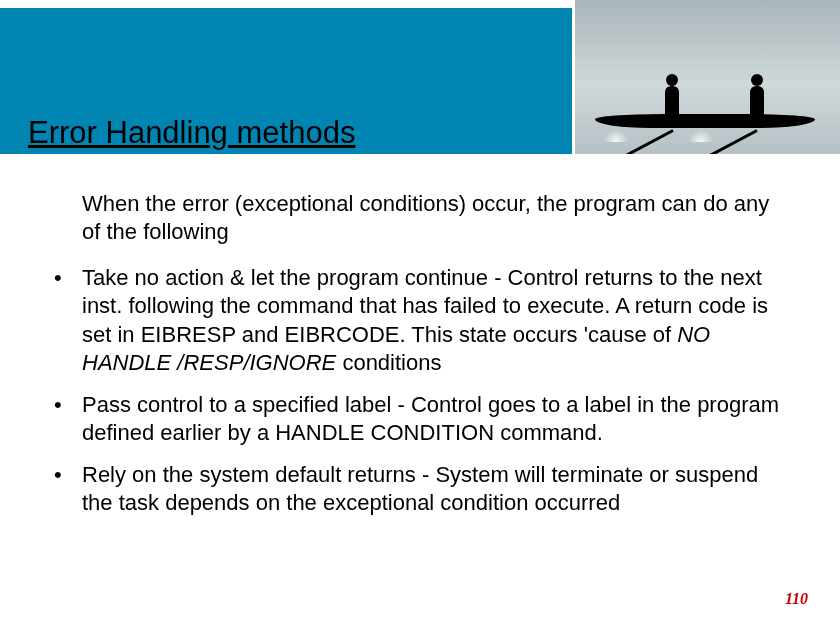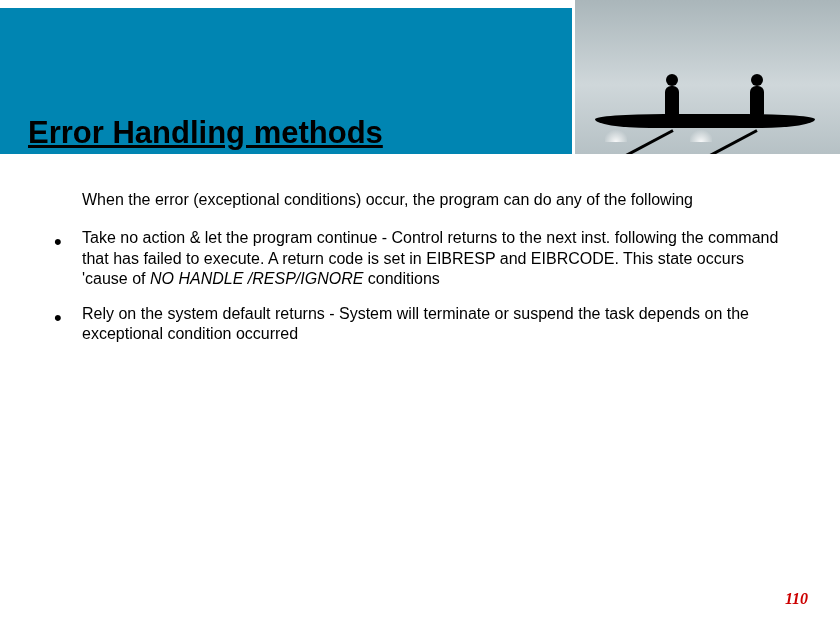--- a/index.html
+++ b/index.html
@@ -96,7 +96,7 @@
     top: 115px;
     left: 28px;
     font-size: 31px;
-    font-weight: bold;
+    font-weight: normal;
     color: #000;
     text-decoration: underline;
   }

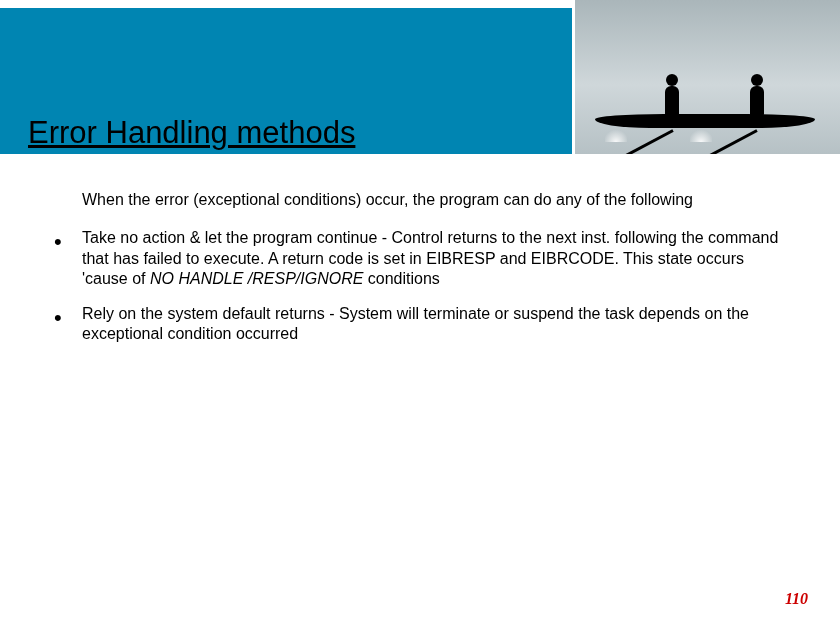--- a/index.html
+++ b/index.html
@@ -106,7 +106,7 @@
     top: 190px;
     left: 50px;
     width: 740px;
-    font-size: 16px;
+    font-size: 22px;
     line-height: 1.28;
     color: #000;
   }

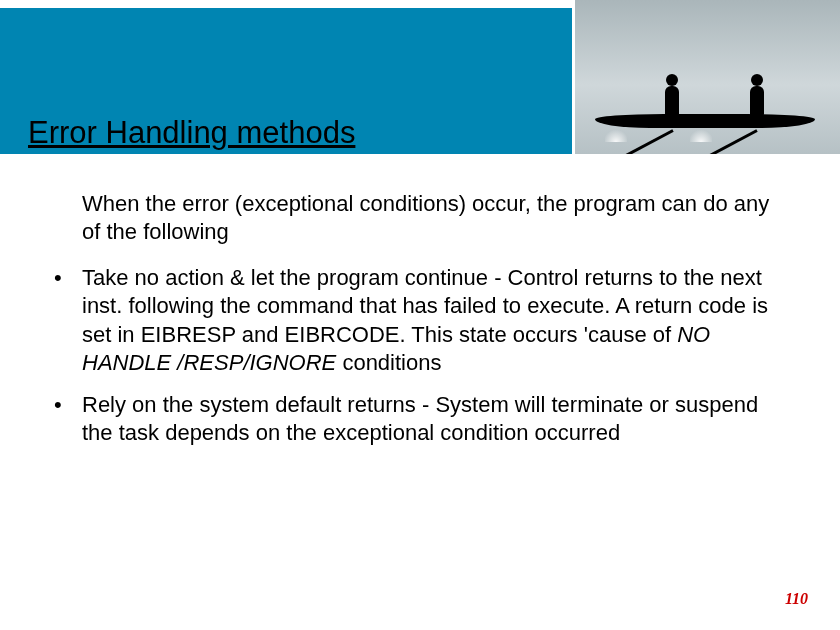--- a/index.html
+++ b/index.html
@@ -170,6 +170,9 @@
         <span>Take no action &amp; let the program continue - Control returns to the next inst. following the  command that has failed to execute. A return code  is set in EIBRESP and EIBRCODE. This state occurs 'cause of  </span><span class="italic">NO HANDLE /RESP/IGNORE </span><span> conditions</span>
       </li>
       <li>
+        <span>Pass control to a specified label - Control goes to a label in the program defined earlier by a HANDLE CONDITION command.</span><span class="italic"></span><span></span>
+      </li>
+      <li>
         <span>Rely on the system default returns - System will terminate or suspend the task depends on the exceptional condition occurred</span><span class="italic"></span><span></span>
       </li>
     </ul>

